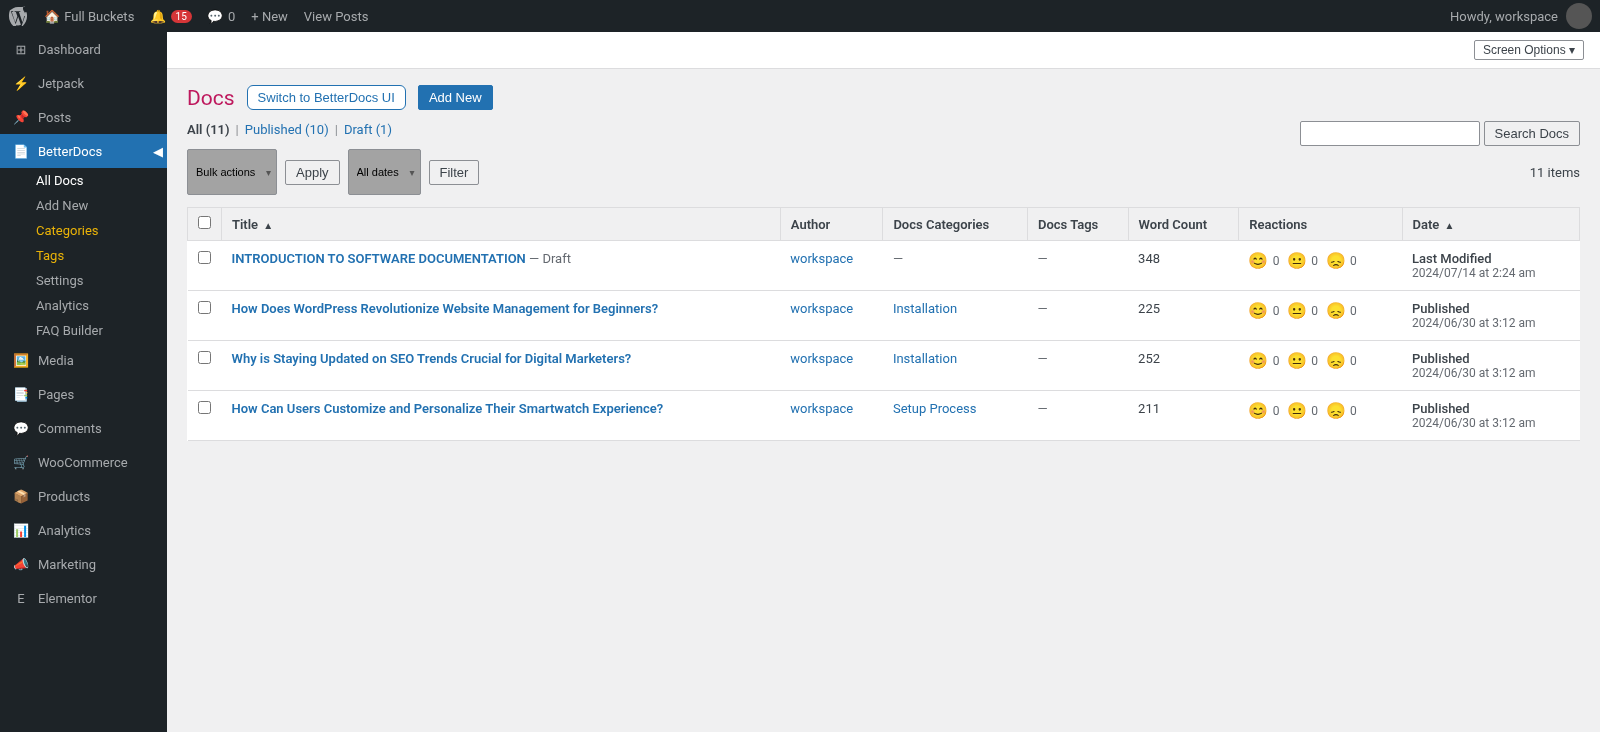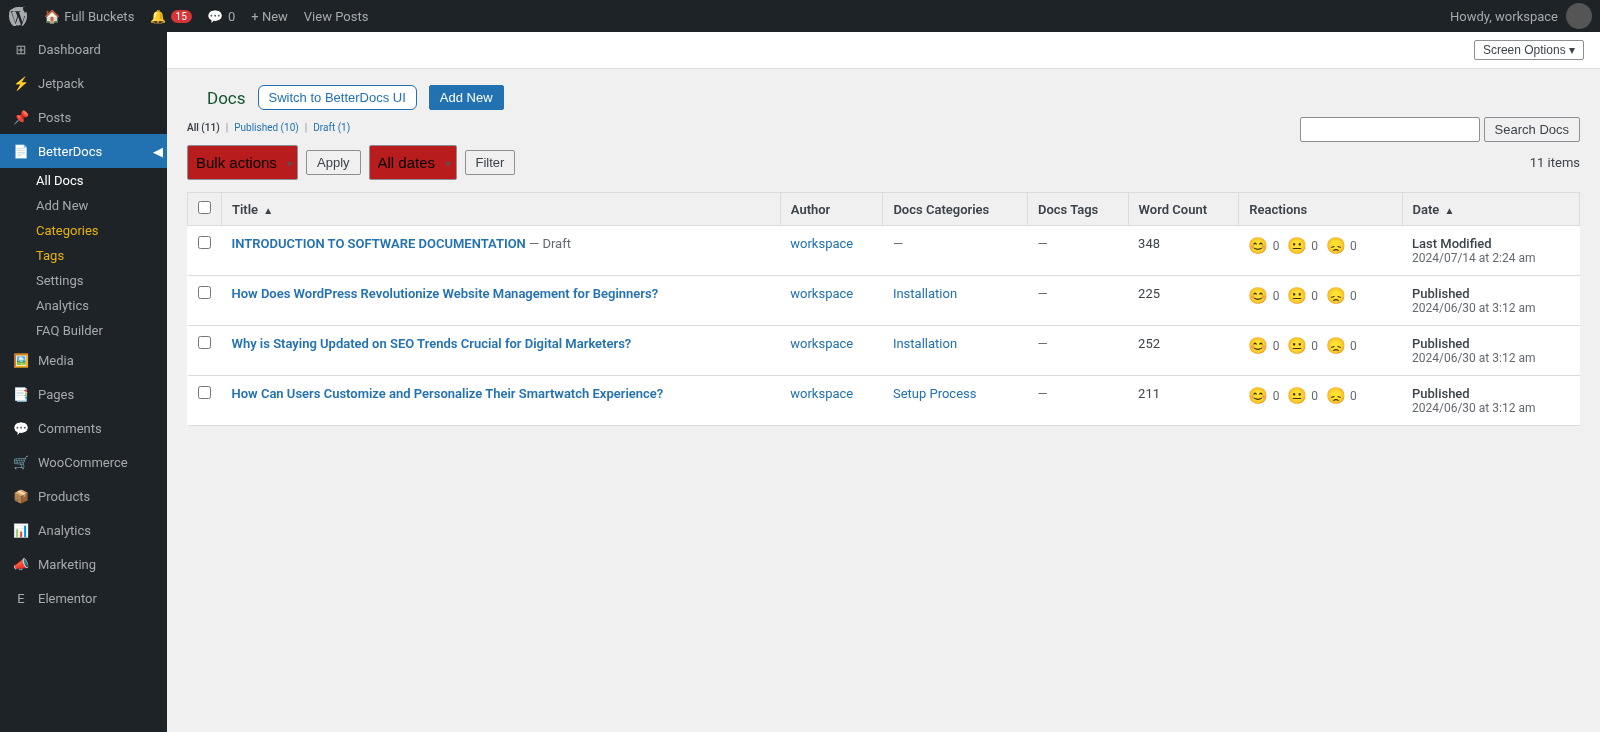--- a/index.html
+++ b/index.html
@@ -42,7 +42,7 @@
 
     
     .page-header { display: flex; align-items: center; gap: 12px; margin-bottom: 12px; }
-    .page-title { font-size: 17px; font-weight: 400; color: #14532d; margin-left: 20px; }
+    .page-title { font-size: 21px; font-weight: 400; color: #be185d; }
     .btn-switch { background: #fff; border: 1px solid #2271b1; color: #2271b1; border-radius: 6px; padding: 4px 10px; font-size: 13px; cursor: pointer; }
     .btn-add-new { background: #2271b1; border: 1px solid #2271b1; color: #fff; border-radius: 2px; padding: 4px 10px; font-size: 13px; cursor: pointer; }
 

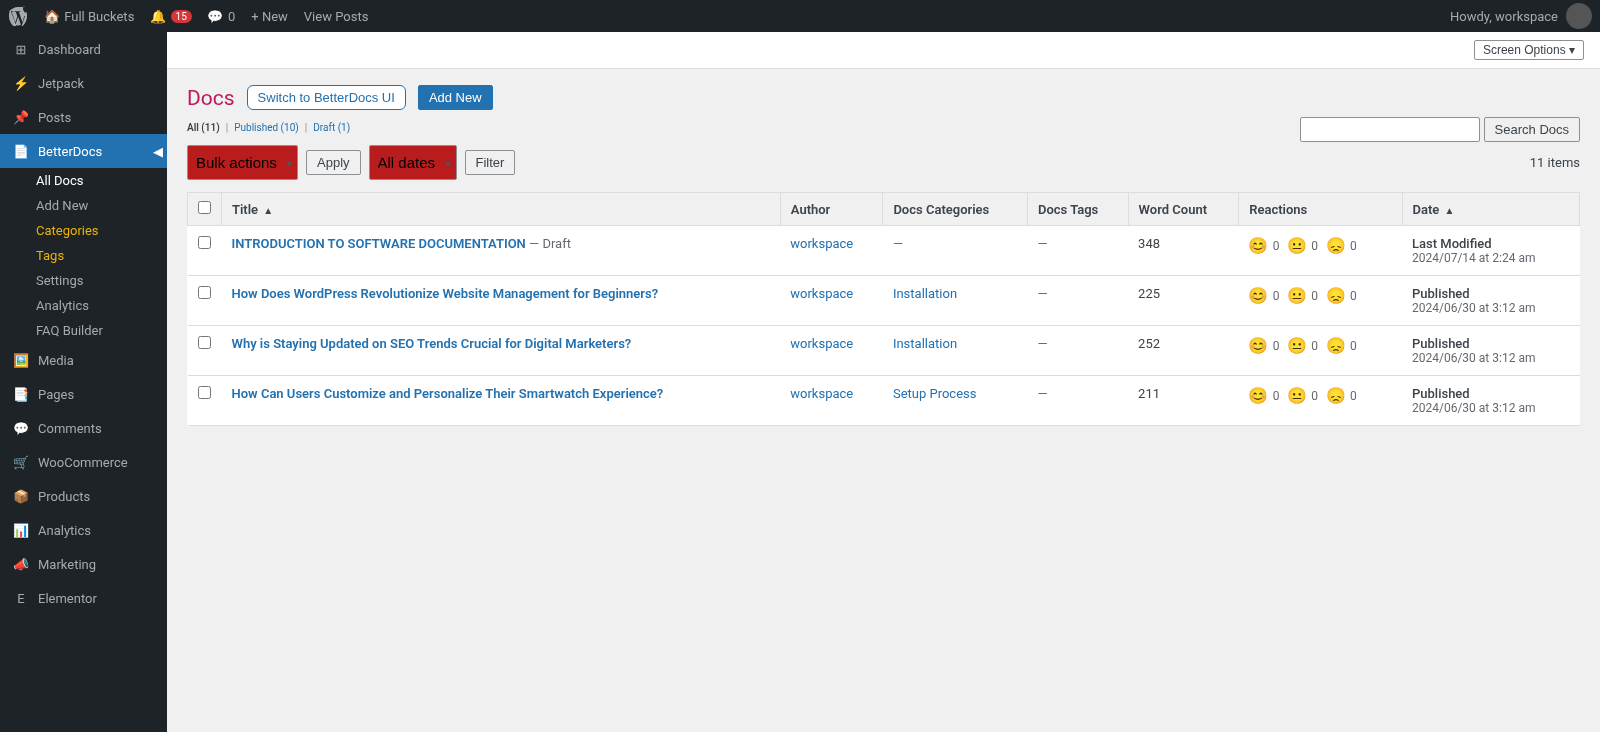--- a/index.html
+++ b/index.html
@@ -47,7 +47,7 @@
     .btn-add-new { background: #2271b1; border: 1px solid #2271b1; color: #fff; border-radius: 2px; padding: 4px 10px; font-size: 13px; cursor: pointer; }
 
     
-    .filter-links { display: flex; align-items: center; gap: 2px; margin-bottom: 12px; font-size: 10px; }
+    .filter-links { display: flex; align-items: center; gap: 2px; margin-bottom: 12px; font-size: 13px; }
     .filter-link { color: #2271b1; cursor: pointer; text-decoration: none; }
     .filter-link.current { color: #3c434a; font-weight: 600; }
     .filter-sep { color: #8c8f94; margin: 0 4px; }

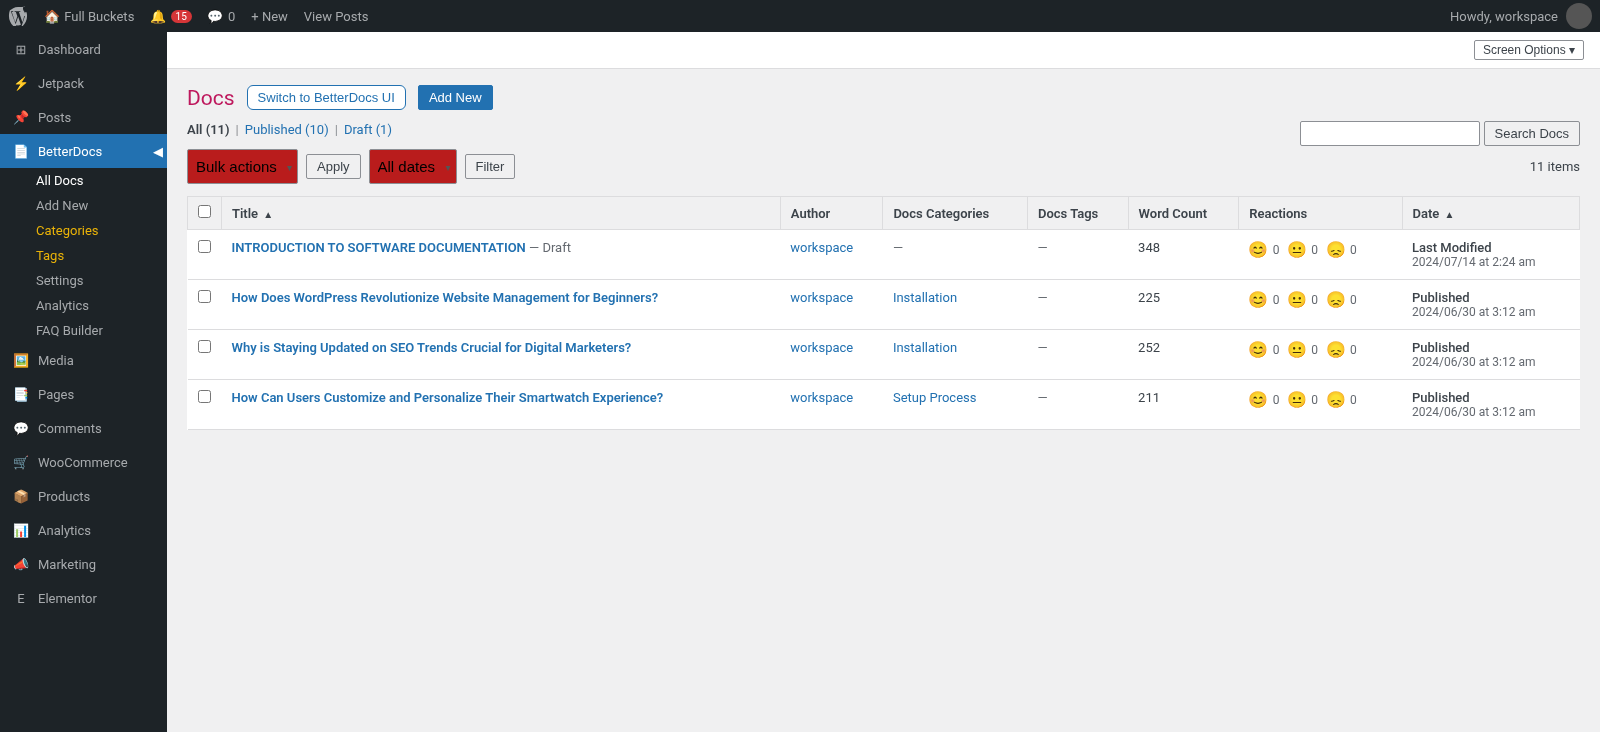--- a/index.html
+++ b/index.html
@@ -59,7 +59,7 @@
 
     
     .toolbar { display: flex; align-items: center; gap: 8px; margin-bottom: 12px; }
-    .select-dropdown { border: 1px solid #8c8f94; border-radius: 2px; padding: 8px 8px; font-size: 15px; background: #b91c1c; cursor: pointer; appearance: none; padding-right: 20px; position: relative; }
+    .select-dropdown { border: 1px solid #8c8f94; border-radius: 2px; padding: 16px 8px; font-size: 11px; background: #a3a3a3; cursor: pointer; appearance: none; padding-right: 20px; position: relative; }
     .select-wrapper { position: relative; display: inline-block; }
     .select-wrapper::after { content: '▾'; position: absolute; right: 6px; top: 50%; transform: translateY(-50%); font-size: 10px; pointer-events: none; color: #555; }
     .btn-apply { background: #f0f0f1; border: 1px solid #8c8f94; border-radius: 2px; padding: 4px 10px; font-size: 13px; cursor: pointer; color: #3c434a; }

